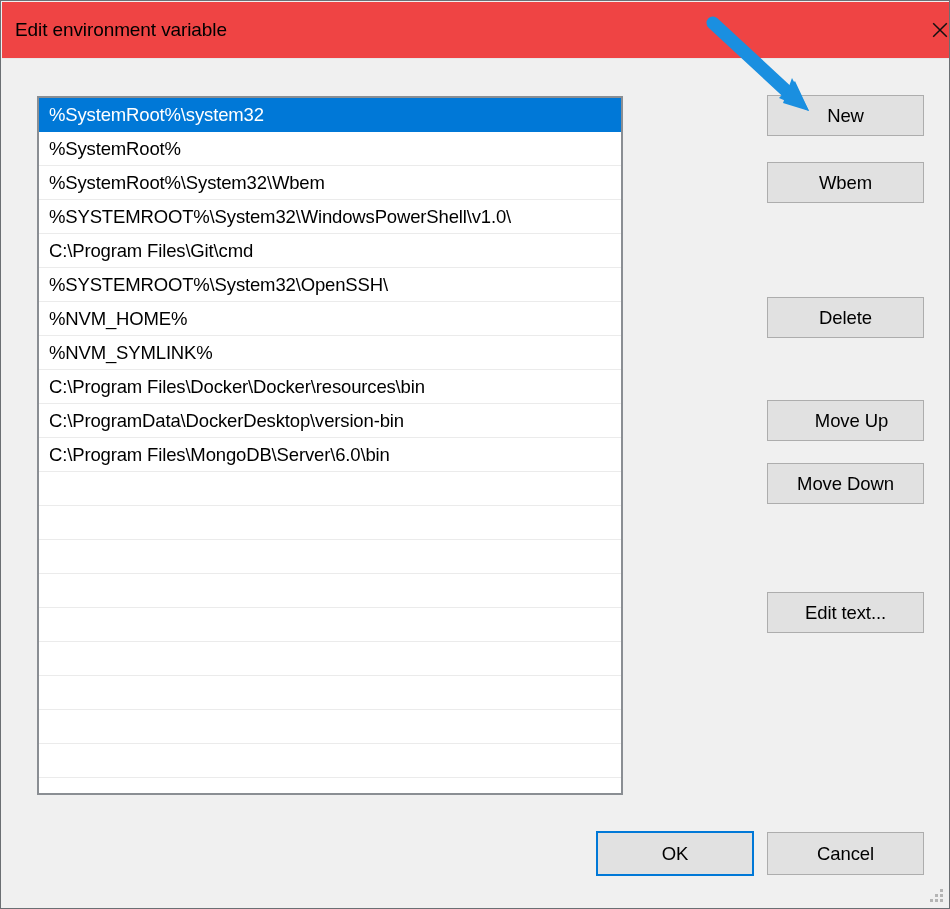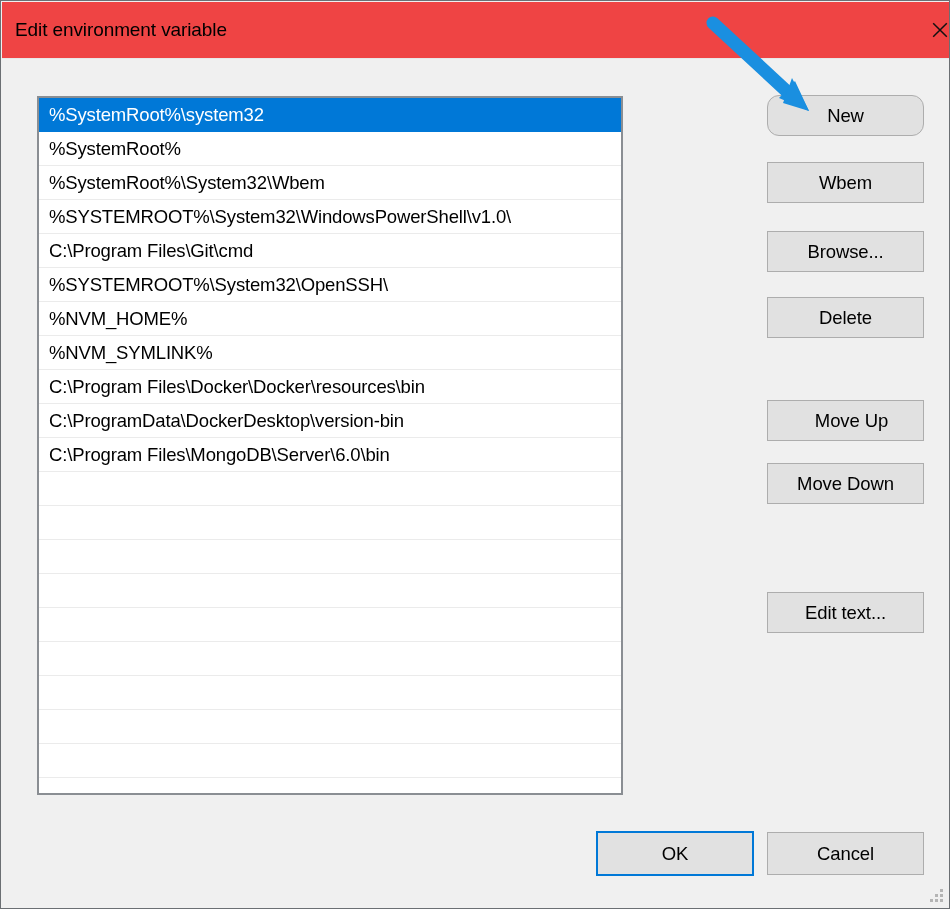--- a/index.html
+++ b/index.html
@@ -118,7 +118,7 @@
     width: 157px;
     height: 41px;
   }
-  #btn-new       { top: 94px; border-radius: 12px; }
+  #btn-new       { top: 94px; }
   #btn-edit      { top: 161px; }
   #btn-browse    { top: 230px; }
   #btn-delete    { top: 296px; }

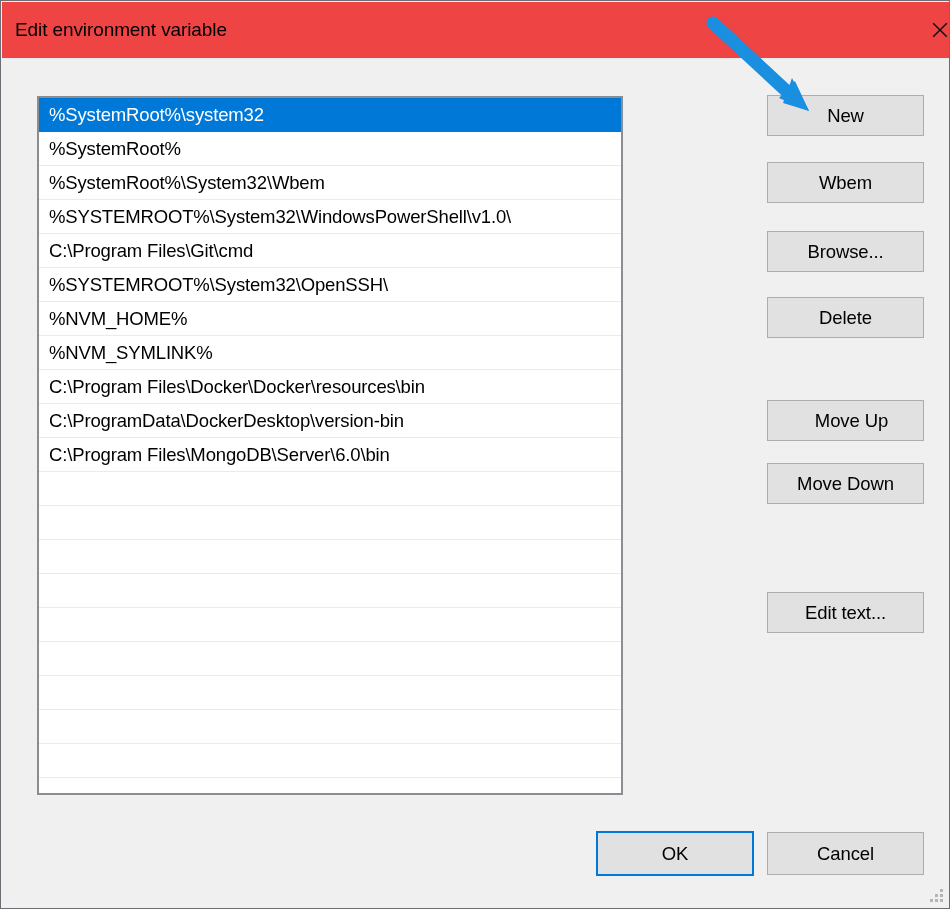--- a/index.html
+++ b/index.html
@@ -210,7 +210,6 @@
 
   <div class="btn side-btn" id="btn-new">New</div>
   <div class="btn side-btn" id="btn-edit">Wbem</div>
-  <div class="btn side-btn" id="btn-browse">Browse...</div>
   <div class="btn side-btn" id="btn-delete">Delete</div>
   <div class="btn side-btn" id="btn-moveup">Move Up</div>
   <div class="btn side-btn" id="btn-movedown">Move Down</div>

